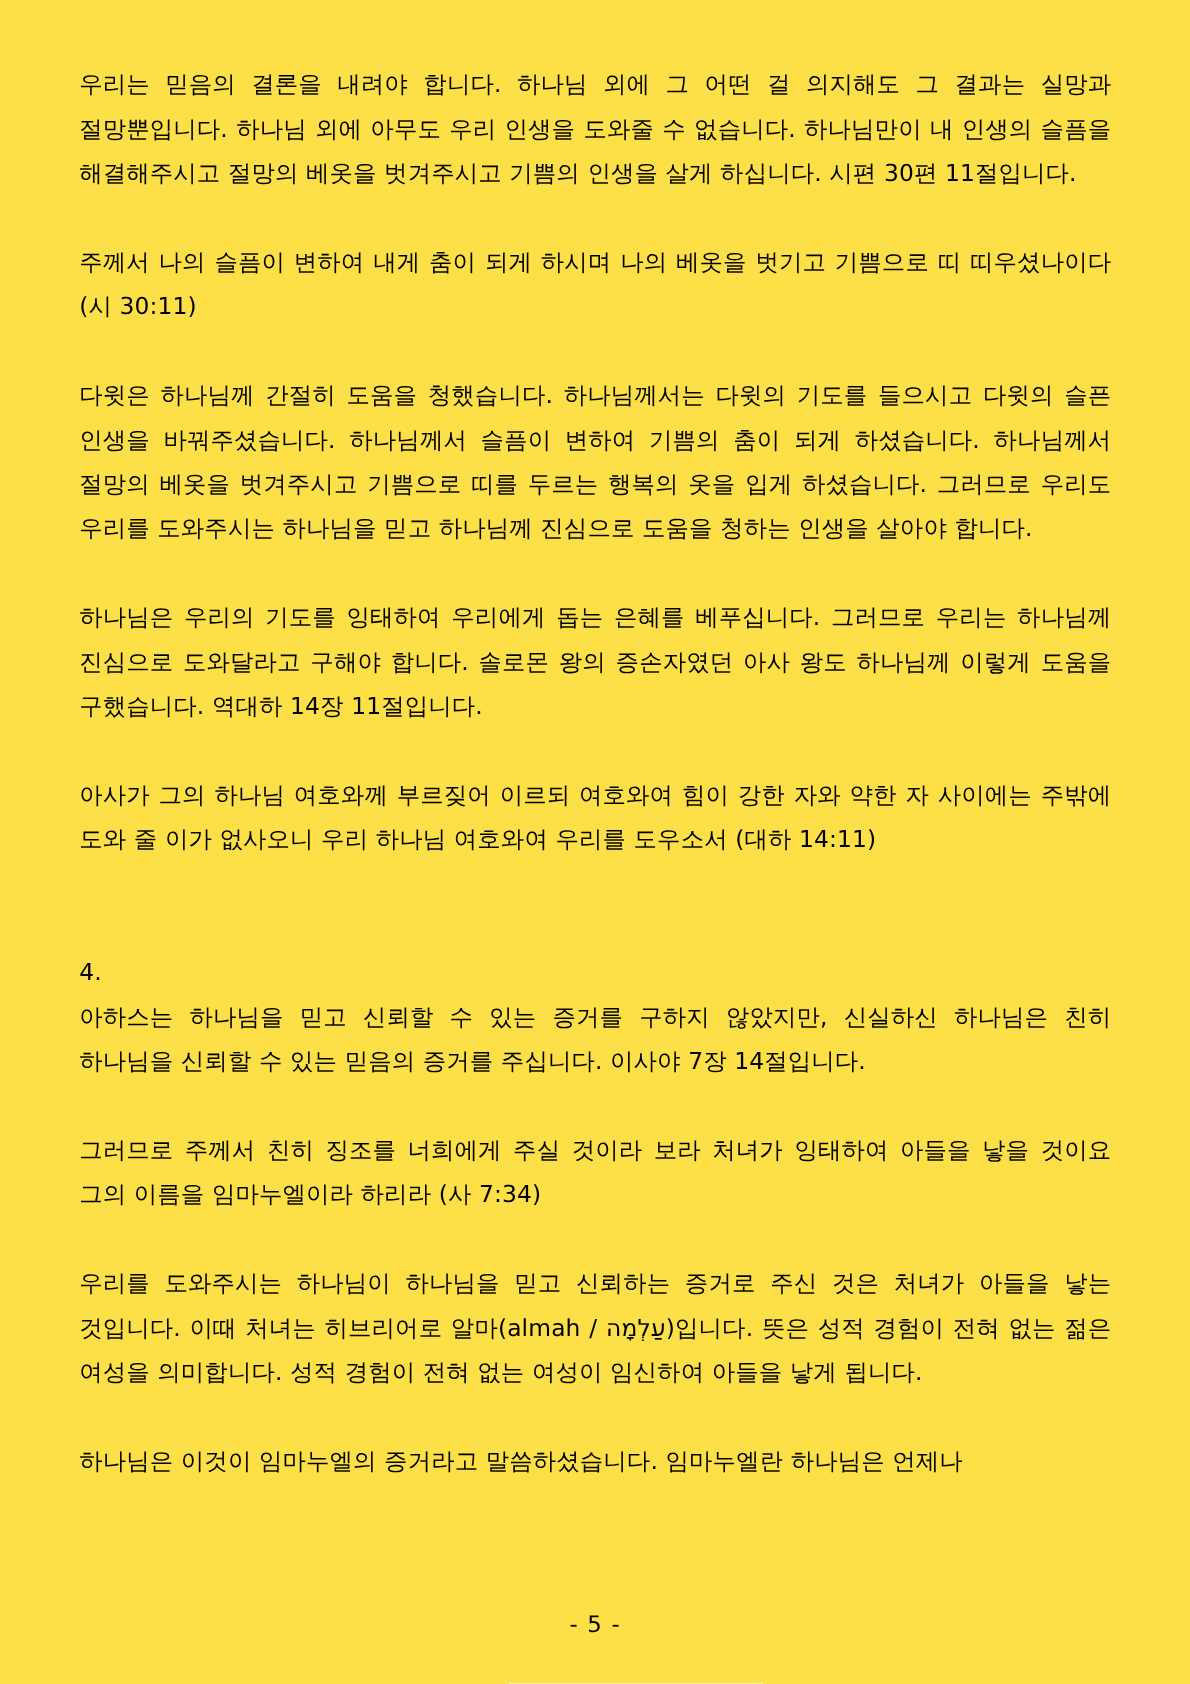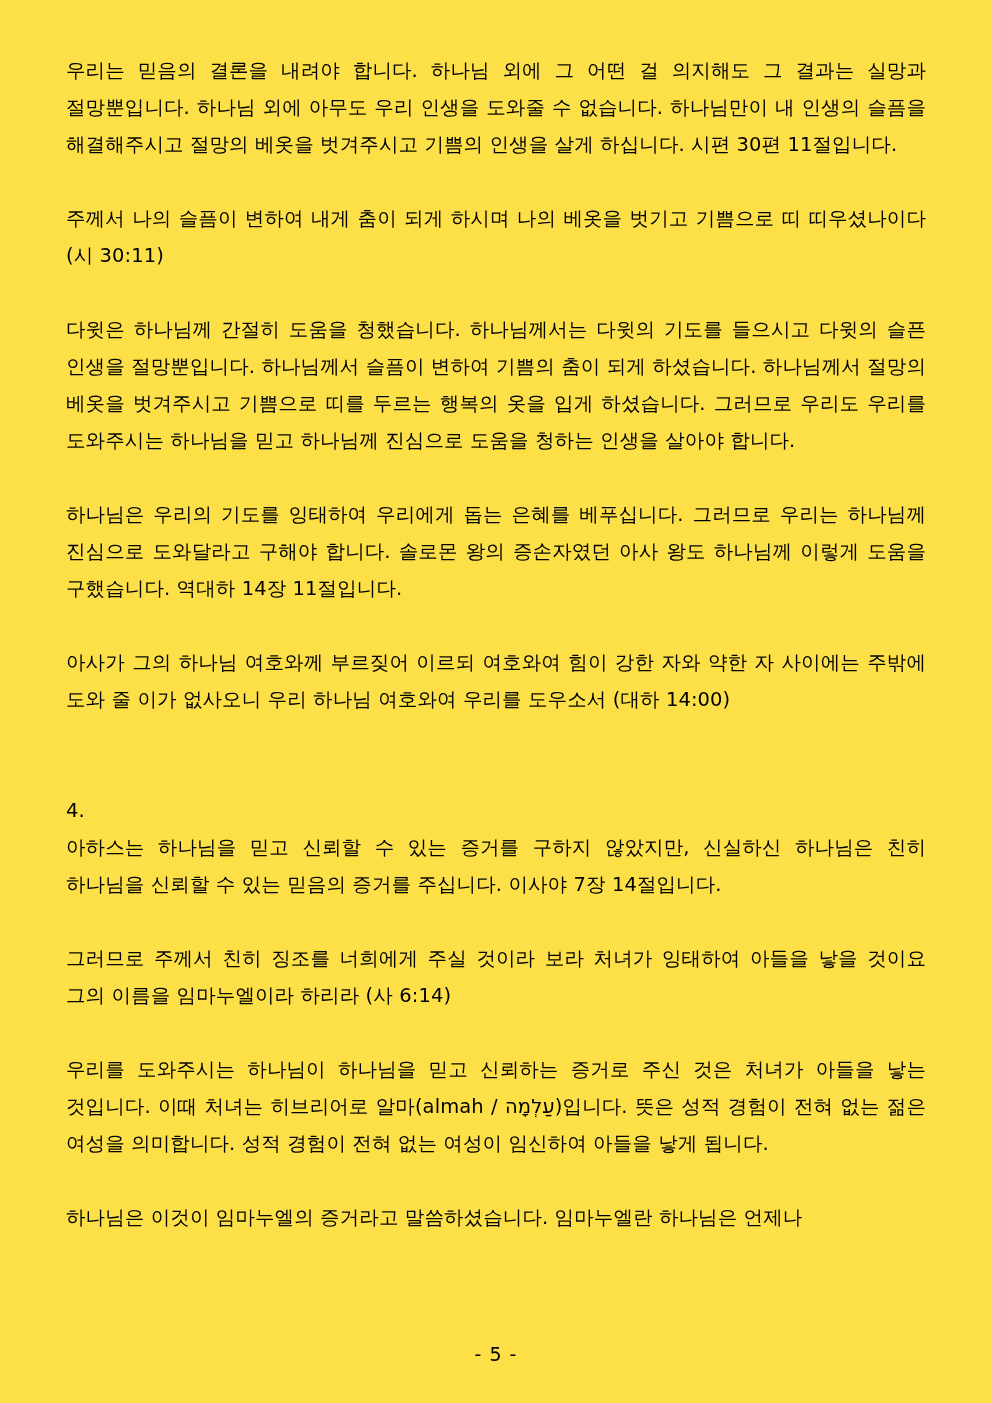--- a/index.html
+++ b/index.html
@@ -60,7 +60,7 @@
     <p class="para bold">주께서 나의 슬픔이 변하여 내게 춤이 되게 하시며 나의 베옷을 벗기고 기쁨으로 띠 띠우셨나이다 (시 30:11)</p>
     <div class="spacer"></div>
 
-    <p class="para">다윗은 하나님께 간절히 도움을 청했습니다. 하나님께서는 다윗의 기도를 들으시고 다윗의 슬픈 인생을 절망뿐입니다. 하나님께서 슬픔이 변하여 기쁨의 춤이 되게 하셨습니다. 하나님께서 절망의 베옷을 벗겨주시고 기쁨으로 띠를 두르는 행복의 옷을 입게 하셨습니다. 그러므로 우리도 우리를 도와주시는 하나님을 믿고 하나님께 진심으로 도움을 청하는 인생을 살아야 합니다.</p>
+    <p class="para">다윗은 하나님께 간절히 도움을 청했습니다. 하나님께서는 다윗의 기도를 들으시고 다윗의 슬픈 인생을 바꿔주셨습니다. 하나님께서 슬픔이 변하여 기쁨의 춤이 되게 하셨습니다. 하나님께서 절망의 베옷을 벗겨주시고 기쁨으로 띠를 두르는 행복의 옷을 입게 하셨습니다. 그러므로 우리도 우리를 도와주시는 하나님을 믿고 하나님께 진심으로 도움을 청하는 인생을 살아야 합니다.</p>
     <div class="spacer"></div>
 
     <p class="para">하나님은 우리의 기도를 잉태하여 우리에게 돕는 은혜를 베푸십니다. 그러므로 우리는 하나님께 진심으로 도와달라고 구해야 합니다. 솔로몬 왕의 증손자였던 아사 왕도 하나님께 이렇게 도움을 구했습니다. 역대하 14장 11절입니다.</p>

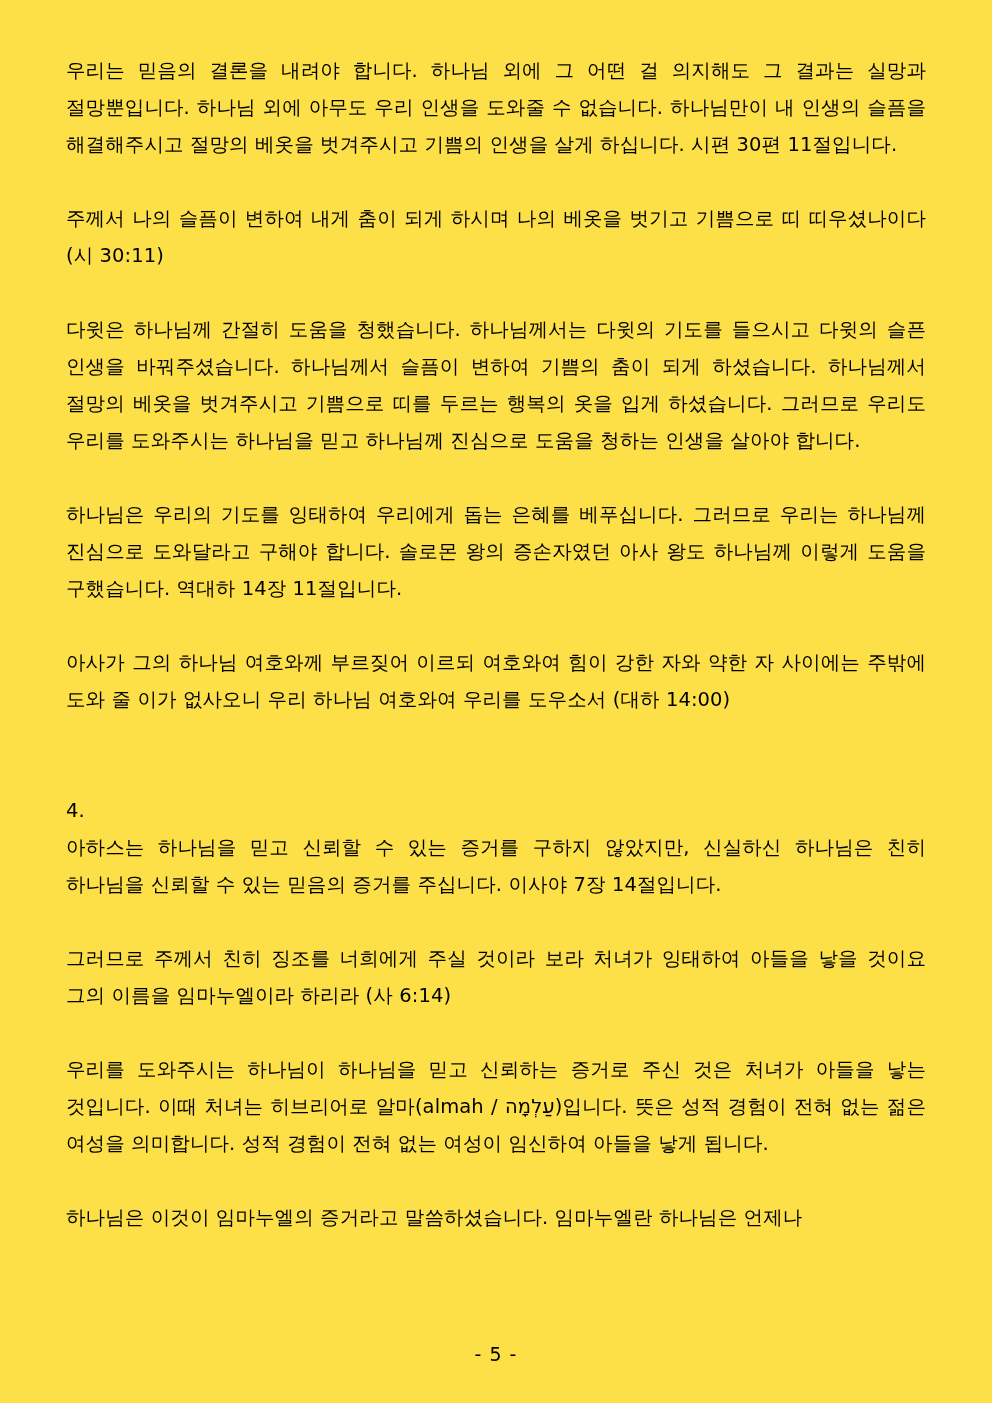--- a/index.html
+++ b/index.html
@@ -66,7 +66,7 @@
     <p class="para">하나님은 우리의 기도를 잉태하여 우리에게 돕는 은혜를 베푸십니다. 그러므로 우리는 하나님께 진심으로 도와달라고 구해야 합니다. 솔로몬 왕의 증손자였던 아사 왕도 하나님께 이렇게 도움을 구했습니다. 역대하 14장 11절입니다.</p>
     <div class="spacer"></div>
 
-    <p class="para bold">아사가 그의 하나님 여호와께 부르짖어 이르되 여호와여 힘이 강한 자와 약한 자 사이에는 주밖에 도와 줄 이가 없사오니 우리 하나님 여호와여 우리를 도우소서 (대하 14:00)</p>
+    <p class="para bold">아사가 그의 하나님 여호와께 부르짖어 이르되 여호와여 힘이 강한 자와 약한 자 사이에는 주밖에 도와 줄 이가 없사오니 우리 하나님 여호와여 우리를 도우소서 (대하 14:11)</p>
     <div class="spacer"></div>
 
     <div class="spacer"></div>

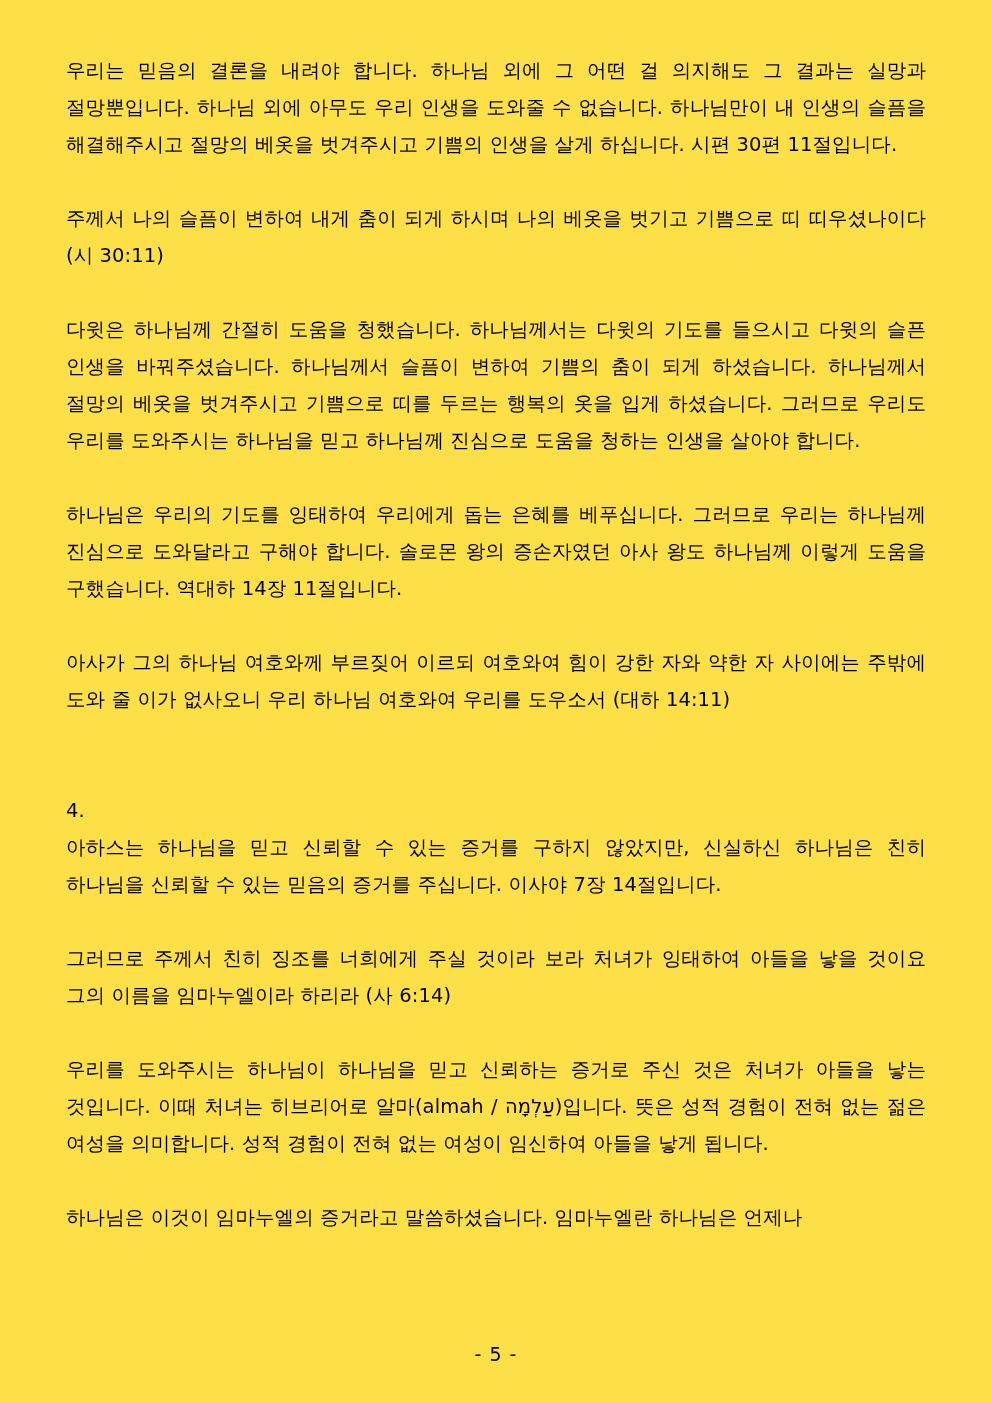--- a/index.html
+++ b/index.html
@@ -75,7 +75,7 @@
     <p class="para">아하스는 하나님을 믿고 신뢰할 수 있는 증거를 구하지 않았지만, 신실하신 하나님은 친히 하나님을 신뢰할 수 있는 믿음의 증거를 주십니다. 이사야 7장 14절입니다.</p>
     <div class="spacer"></div>
 
-    <p class="para bold">그러므로 주께서 친히 징조를 너희에게 주실 것이라 보라 처녀가 잉태하여 아들을 낳을 것이요 그의 이름을 임마누엘이라 하리라 (사 6:14)</p>
+    <p class="para bold">그러므로 주께서 친히 징조를 너희에게 주실 것이라 보라 처녀가 잉태하여 아들을 낳을 것이요 그의 이름을 임마누엘이라 하리라 (사 7:34)</p>
     <div class="spacer"></div>
 
     <p class="para">우리를 도와주시는 하나님이 하나님을 믿고 신뢰하는 증거로 주신 것은 처녀가 아들을 낳는 것입니다. 이때 처녀는 히브리어로 알마(almah / עַלְמָה)입니다. 뜻은 성적 경험이 전혀 없는 젊은 여성을 의미합니다. 성적 경험이 전혀 없는 여성이 임신하여 아들을 낳게 됩니다.</p>

